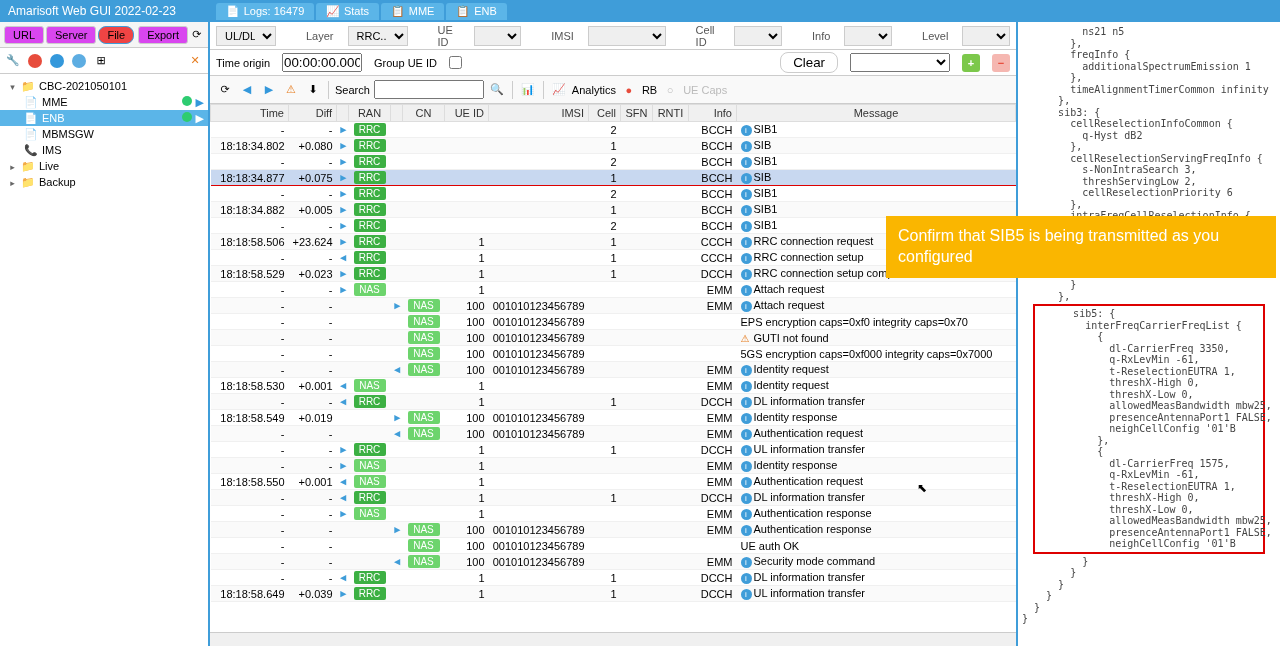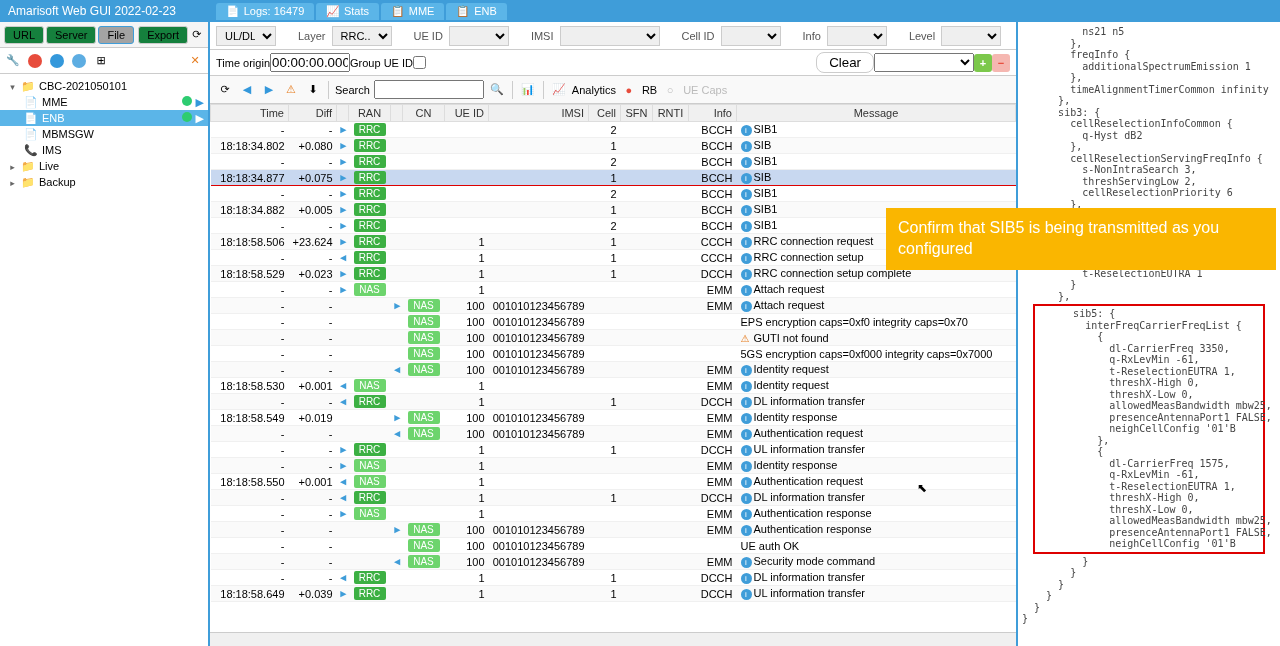--- a/index.html
+++ b/index.html
@@ -16,7 +16,7 @@
 
 .sidebar { width: 210px; background: #fff; border-right: 2px solid #3f9dd9; display: flex; flex-direction: column; }
 .sidebar-toolbar { height: 26px; background: #f5f5f5; border-bottom: 1px solid #ccc; display: flex; align-items: center; padding: 0 4px; gap: 2px; }
-.tb-btn { padding: 2px 8px; border: 1px solid #ccc; background: #15803d; border-radius: 3px; cursor: pointer; font-size: 11px; }
+.tb-btn { padding: 2px 8px; border: 1px solid #ccc; background: #d946ef; border-radius: 3px; cursor: pointer; font-size: 11px; }
 .tb-btn.active { background: #a3a3a3; border-color: #3f9dd9; }
 .sidebar-icons { height: 26px; display: flex; align-items: center; padding: 0 4px; gap: 4px; border-bottom: 1px solid #ccc; }
 .icon-btn { width: 18px; height: 18px; display: flex; align-items: center; justify-content: center; cursor: pointer; border-radius: 2px; }

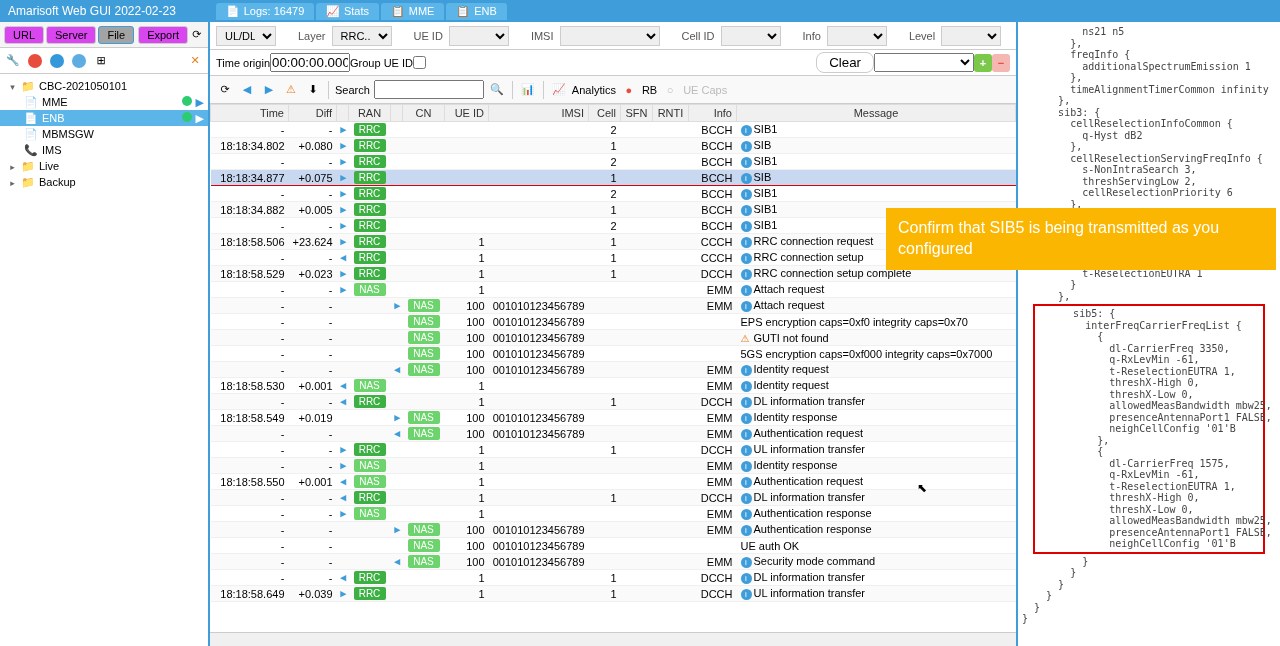--- a/index.html
+++ b/index.html
@@ -17,7 +17,7 @@
 .sidebar { width: 210px; background: #fff; border-right: 2px solid #3f9dd9; display: flex; flex-direction: column; }
 .sidebar-toolbar { height: 26px; background: #f5f5f5; border-bottom: 1px solid #ccc; display: flex; align-items: center; padding: 0 4px; gap: 2px; }
 .tb-btn { padding: 2px 8px; border: 1px solid #ccc; background: #d946ef; border-radius: 3px; cursor: pointer; font-size: 11px; }
-.tb-btn.active { background: #a3a3a3; border-color: #3f9dd9; }
+.tb-btn.active { background: #ef4444; border-color: #3f9dd9; border-radius: 8px; }
 .sidebar-icons { height: 26px; display: flex; align-items: center; padding: 0 4px; gap: 4px; border-bottom: 1px solid #ccc; }
 .icon-btn { width: 18px; height: 18px; display: flex; align-items: center; justify-content: center; cursor: pointer; border-radius: 2px; }
 .tree { flex: 1; padding: 4px 0; overflow: auto; }

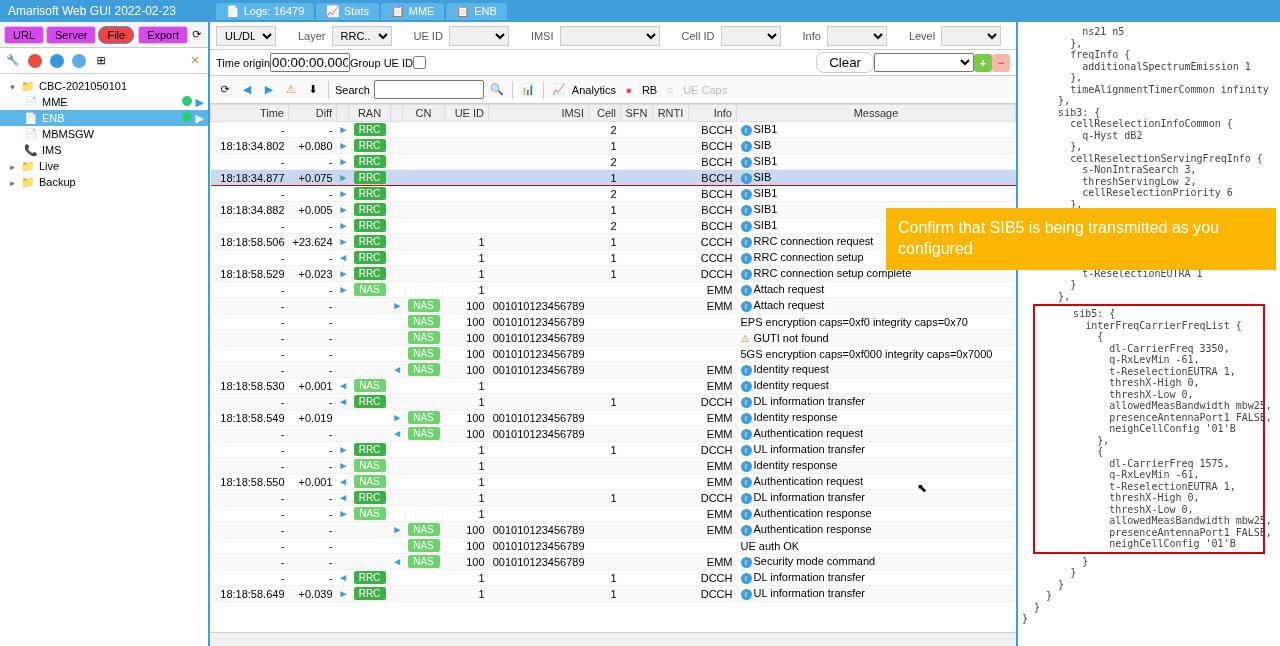--- a/index.html
+++ b/index.html
@@ -28,7 +28,7 @@
 .tree-icon { width: 14px; height: 14px; display: inline-flex; align-items: center; justify-content: center; }
 
 .center { flex: 1; display: flex; flex-direction: column; border-right: 2px solid #3f9dd9; min-width: 0; }
-.filterbar { height: 28px; background: #fff; border-bottom: 1px solid #ccc; display: flex; align-items: center; padding: 0 6px; gap: 6px; }
+.filterbar { height: 28px; background: #fff; border-bottom: 1px solid #ccc; display: flex; align-items: center; padding: 0 6px; gap: 14px; }
 .filterbar label { color: #555; margin-left: 16px; }
 .filterbar select, .filterbar input { border: 1px solid #ccc; height: 20px; font-size: 11px; padding: 0 4px; }
 .sel-sm { width: 60px; }

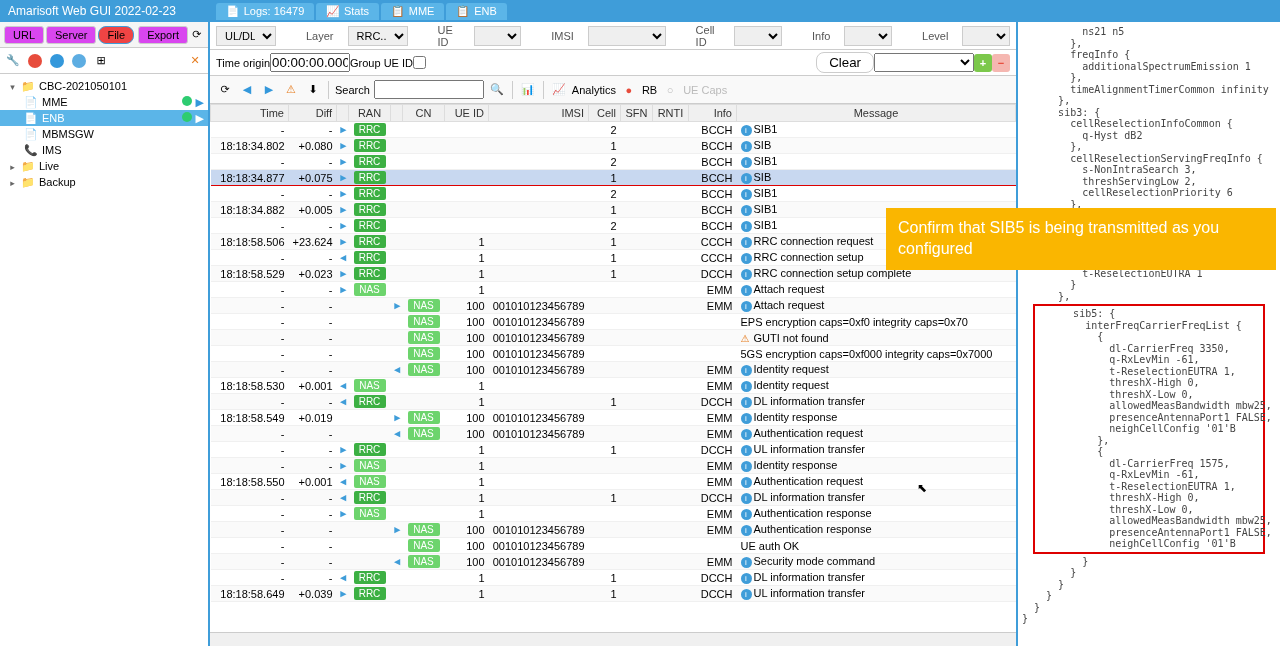--- a/index.html
+++ b/index.html
@@ -33,7 +33,7 @@
 .filterbar select, .filterbar input { border: 1px solid #ccc; height: 20px; font-size: 11px; padding: 0 4px; }
 .sel-sm { width: 60px; }
 .sel-md { width: 100px; }
-.secondbar { height: 26px; background: #fff; border-bottom: 1px solid #ccc; display: flex; align-items: center; padding: 0 6px; gap: 0; }
+.secondbar { height: 26px; background: #fff; border-bottom: 1px solid #ccc; display: flex; align-items: center; padding: 0 6px; gap: 12px; }
 .thirdbar { height: 28px; background: #f9f9f9; border-bottom: 1px solid #ccc; display: flex; align-items: center; padding: 0 6px; gap: 4px; }
 .thirdbar .sep { width: 1px; height: 18px; background: #ccc; margin: 0 2px; }
 

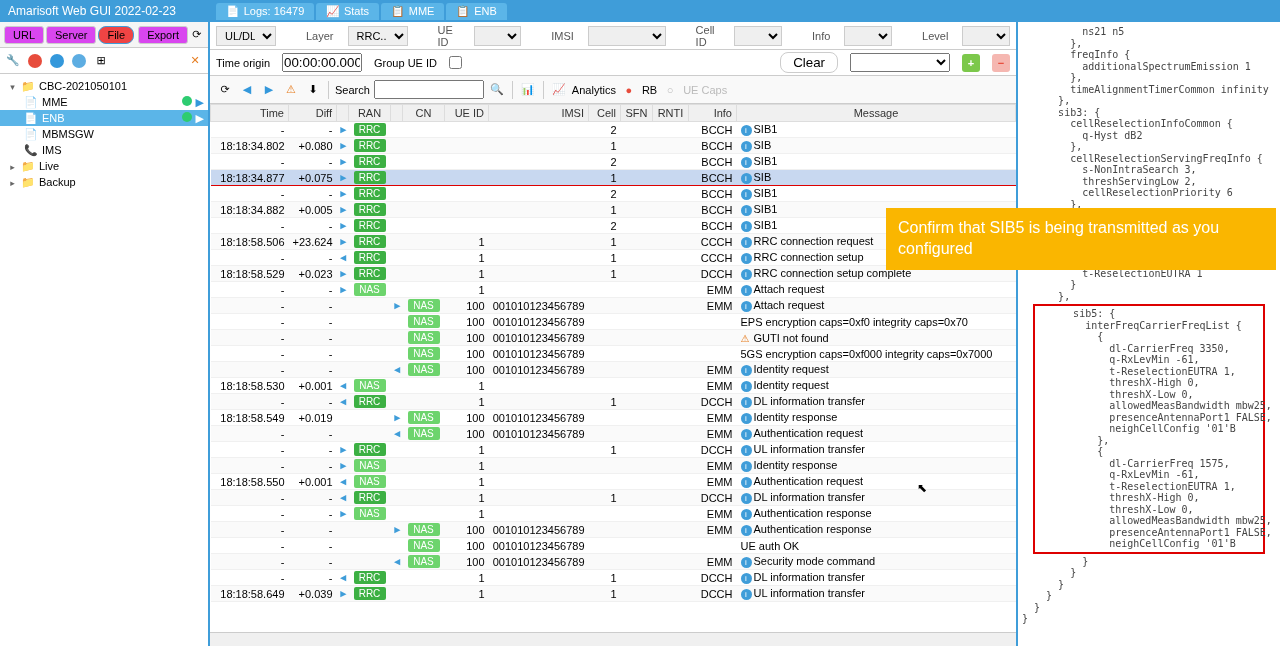--- a/index.html
+++ b/index.html
@@ -66,7 +66,7 @@
 
 .right { width: 262px; background: #fff; overflow: auto; padding: 4px; font-family: 'Courier New', monospace; font-size: 10px; line-height: 1.15; color: #444; position: relative; }
 .right pre { white-space: pre; }
-.tipbox { position: absolute; top: 208px; right: 4px; width: 390px; background: #fab600; color: #fff; padding: 10px 12px; font-size: 16px; font-family: Arial; z-index: 20; line-height: 1.3; }
+.tipbox { position: absolute; top: 216px; right: 4px; width: 390px; background: #fab600; color: #fff; padding: 10px 12px; font-size: 16px; font-family: Arial; z-index: 20; line-height: 1.3; }
 .codebox-highlight { border: 2px solid #d00; padding: 2px; margin: 2px 11px; }
 
 .hscroll { height: 14px; background: #f0f0f0; border-top: 1px solid #ccc; }

